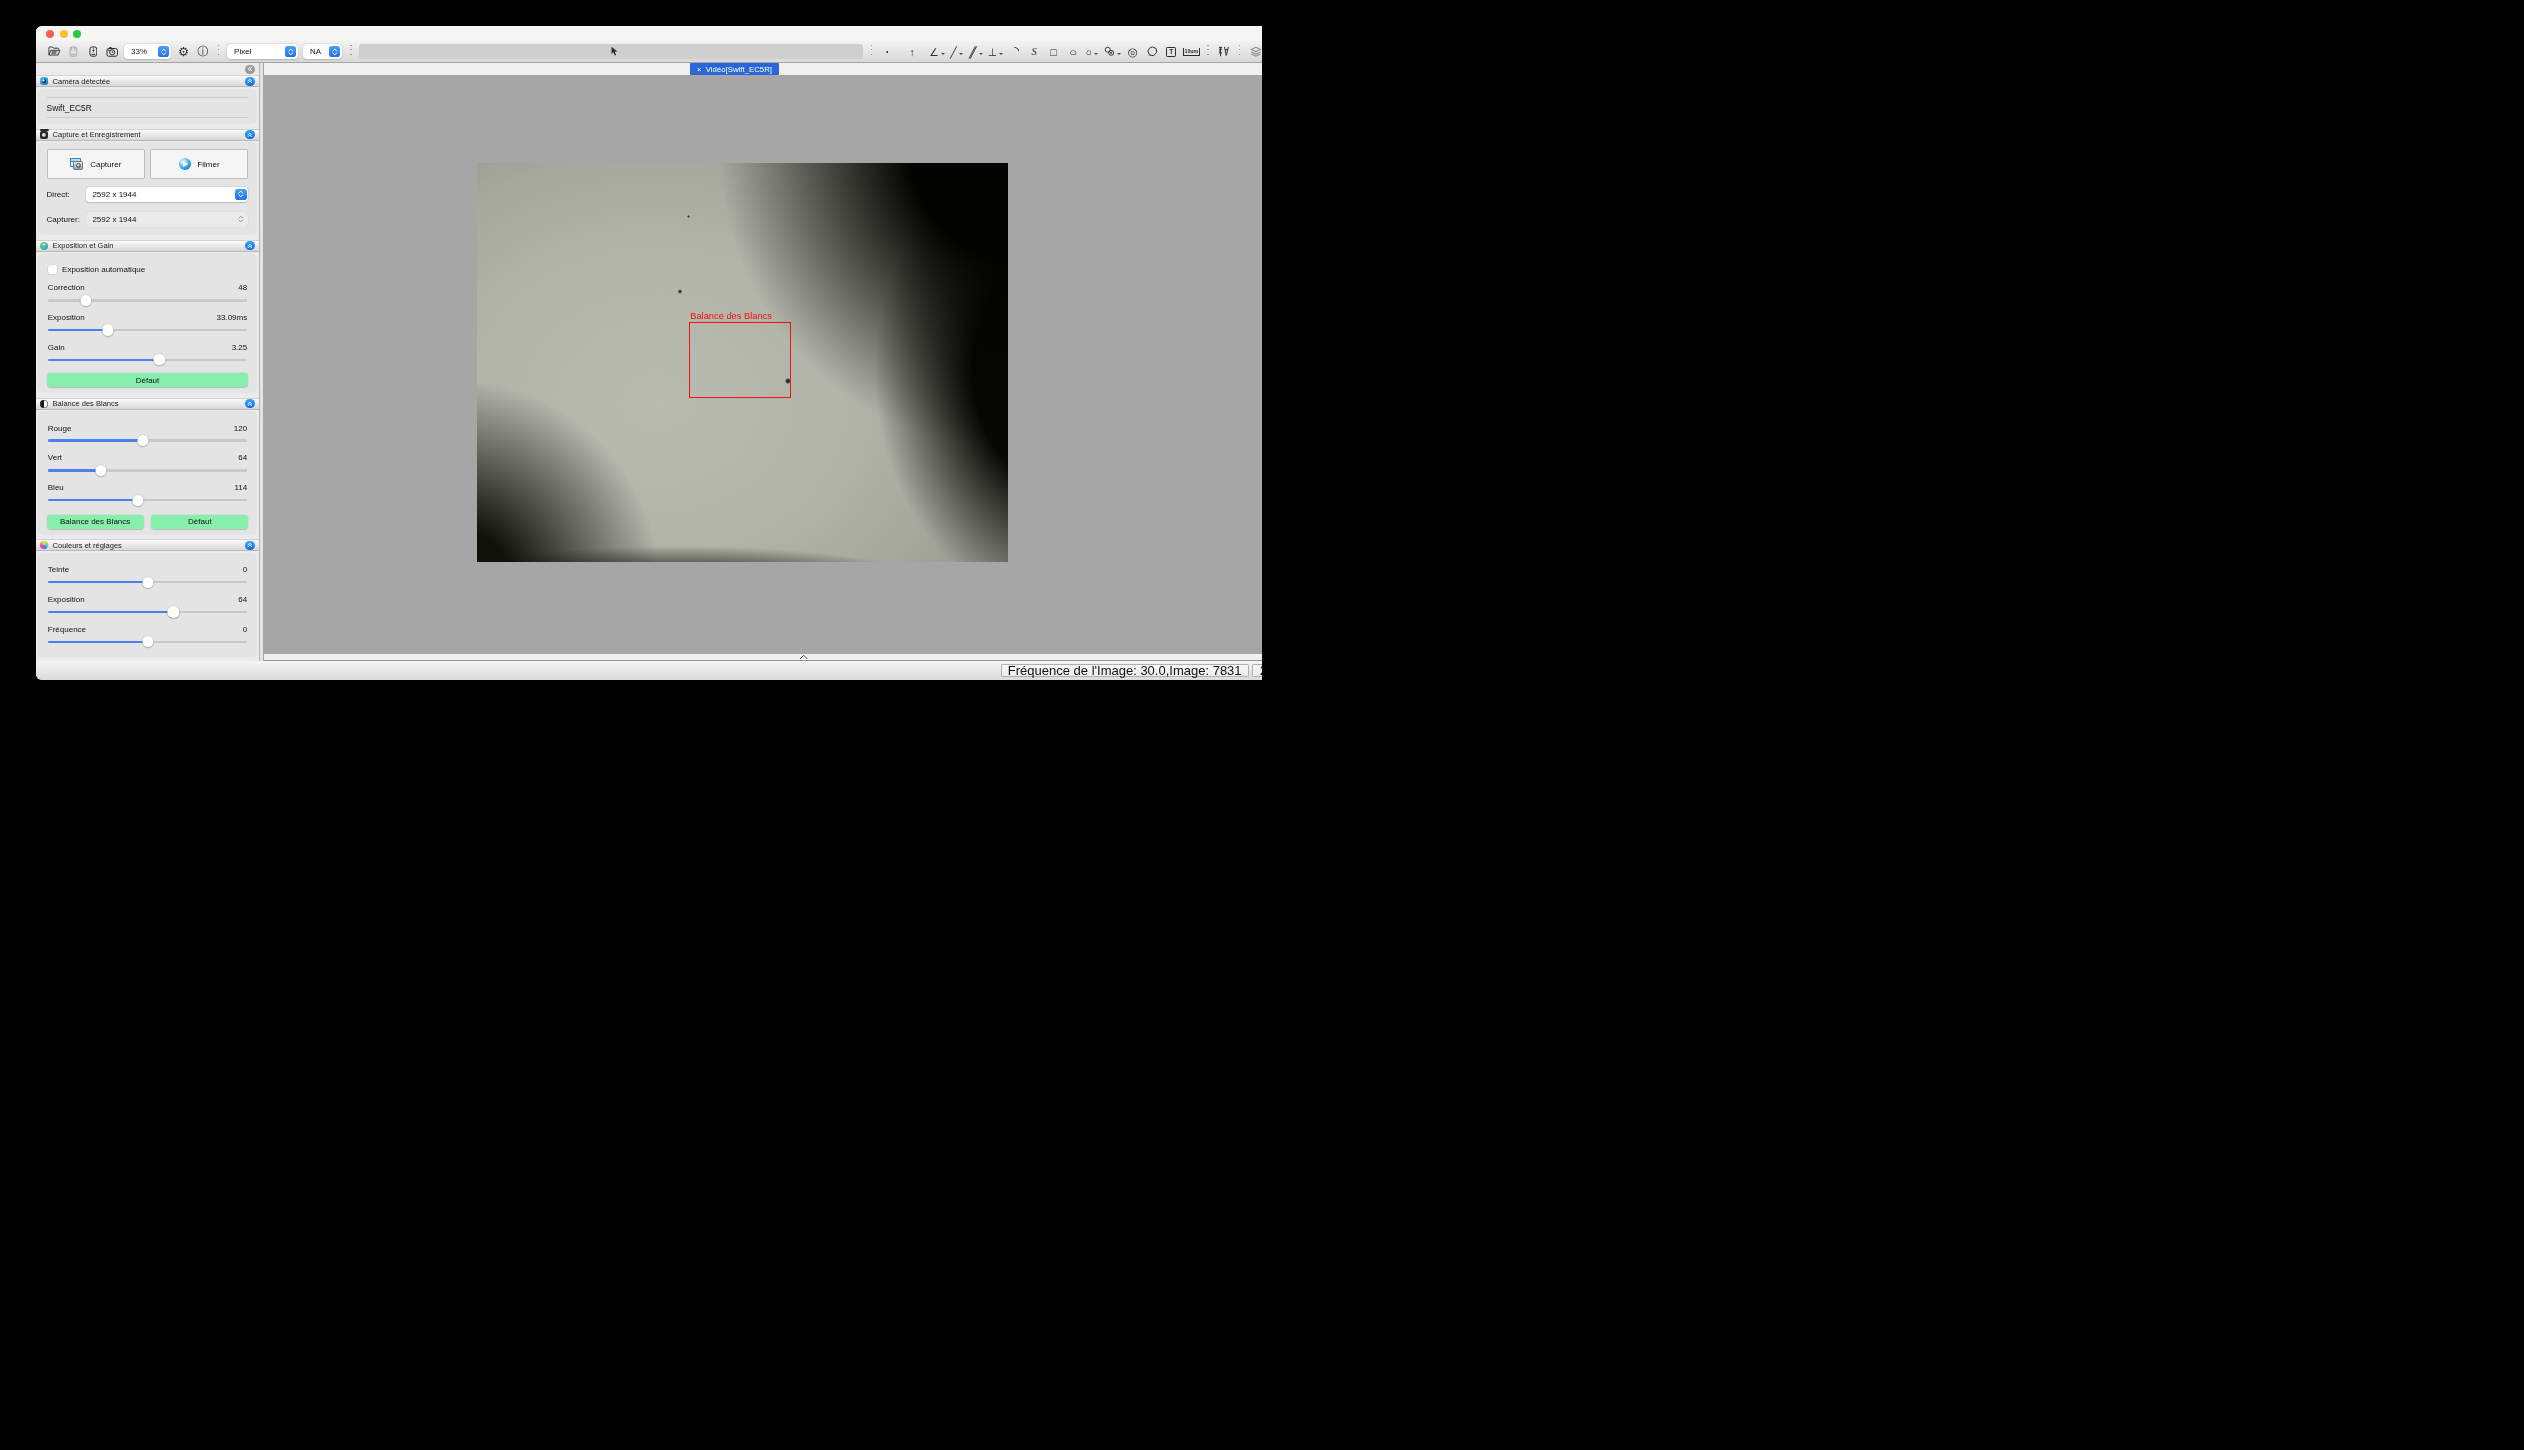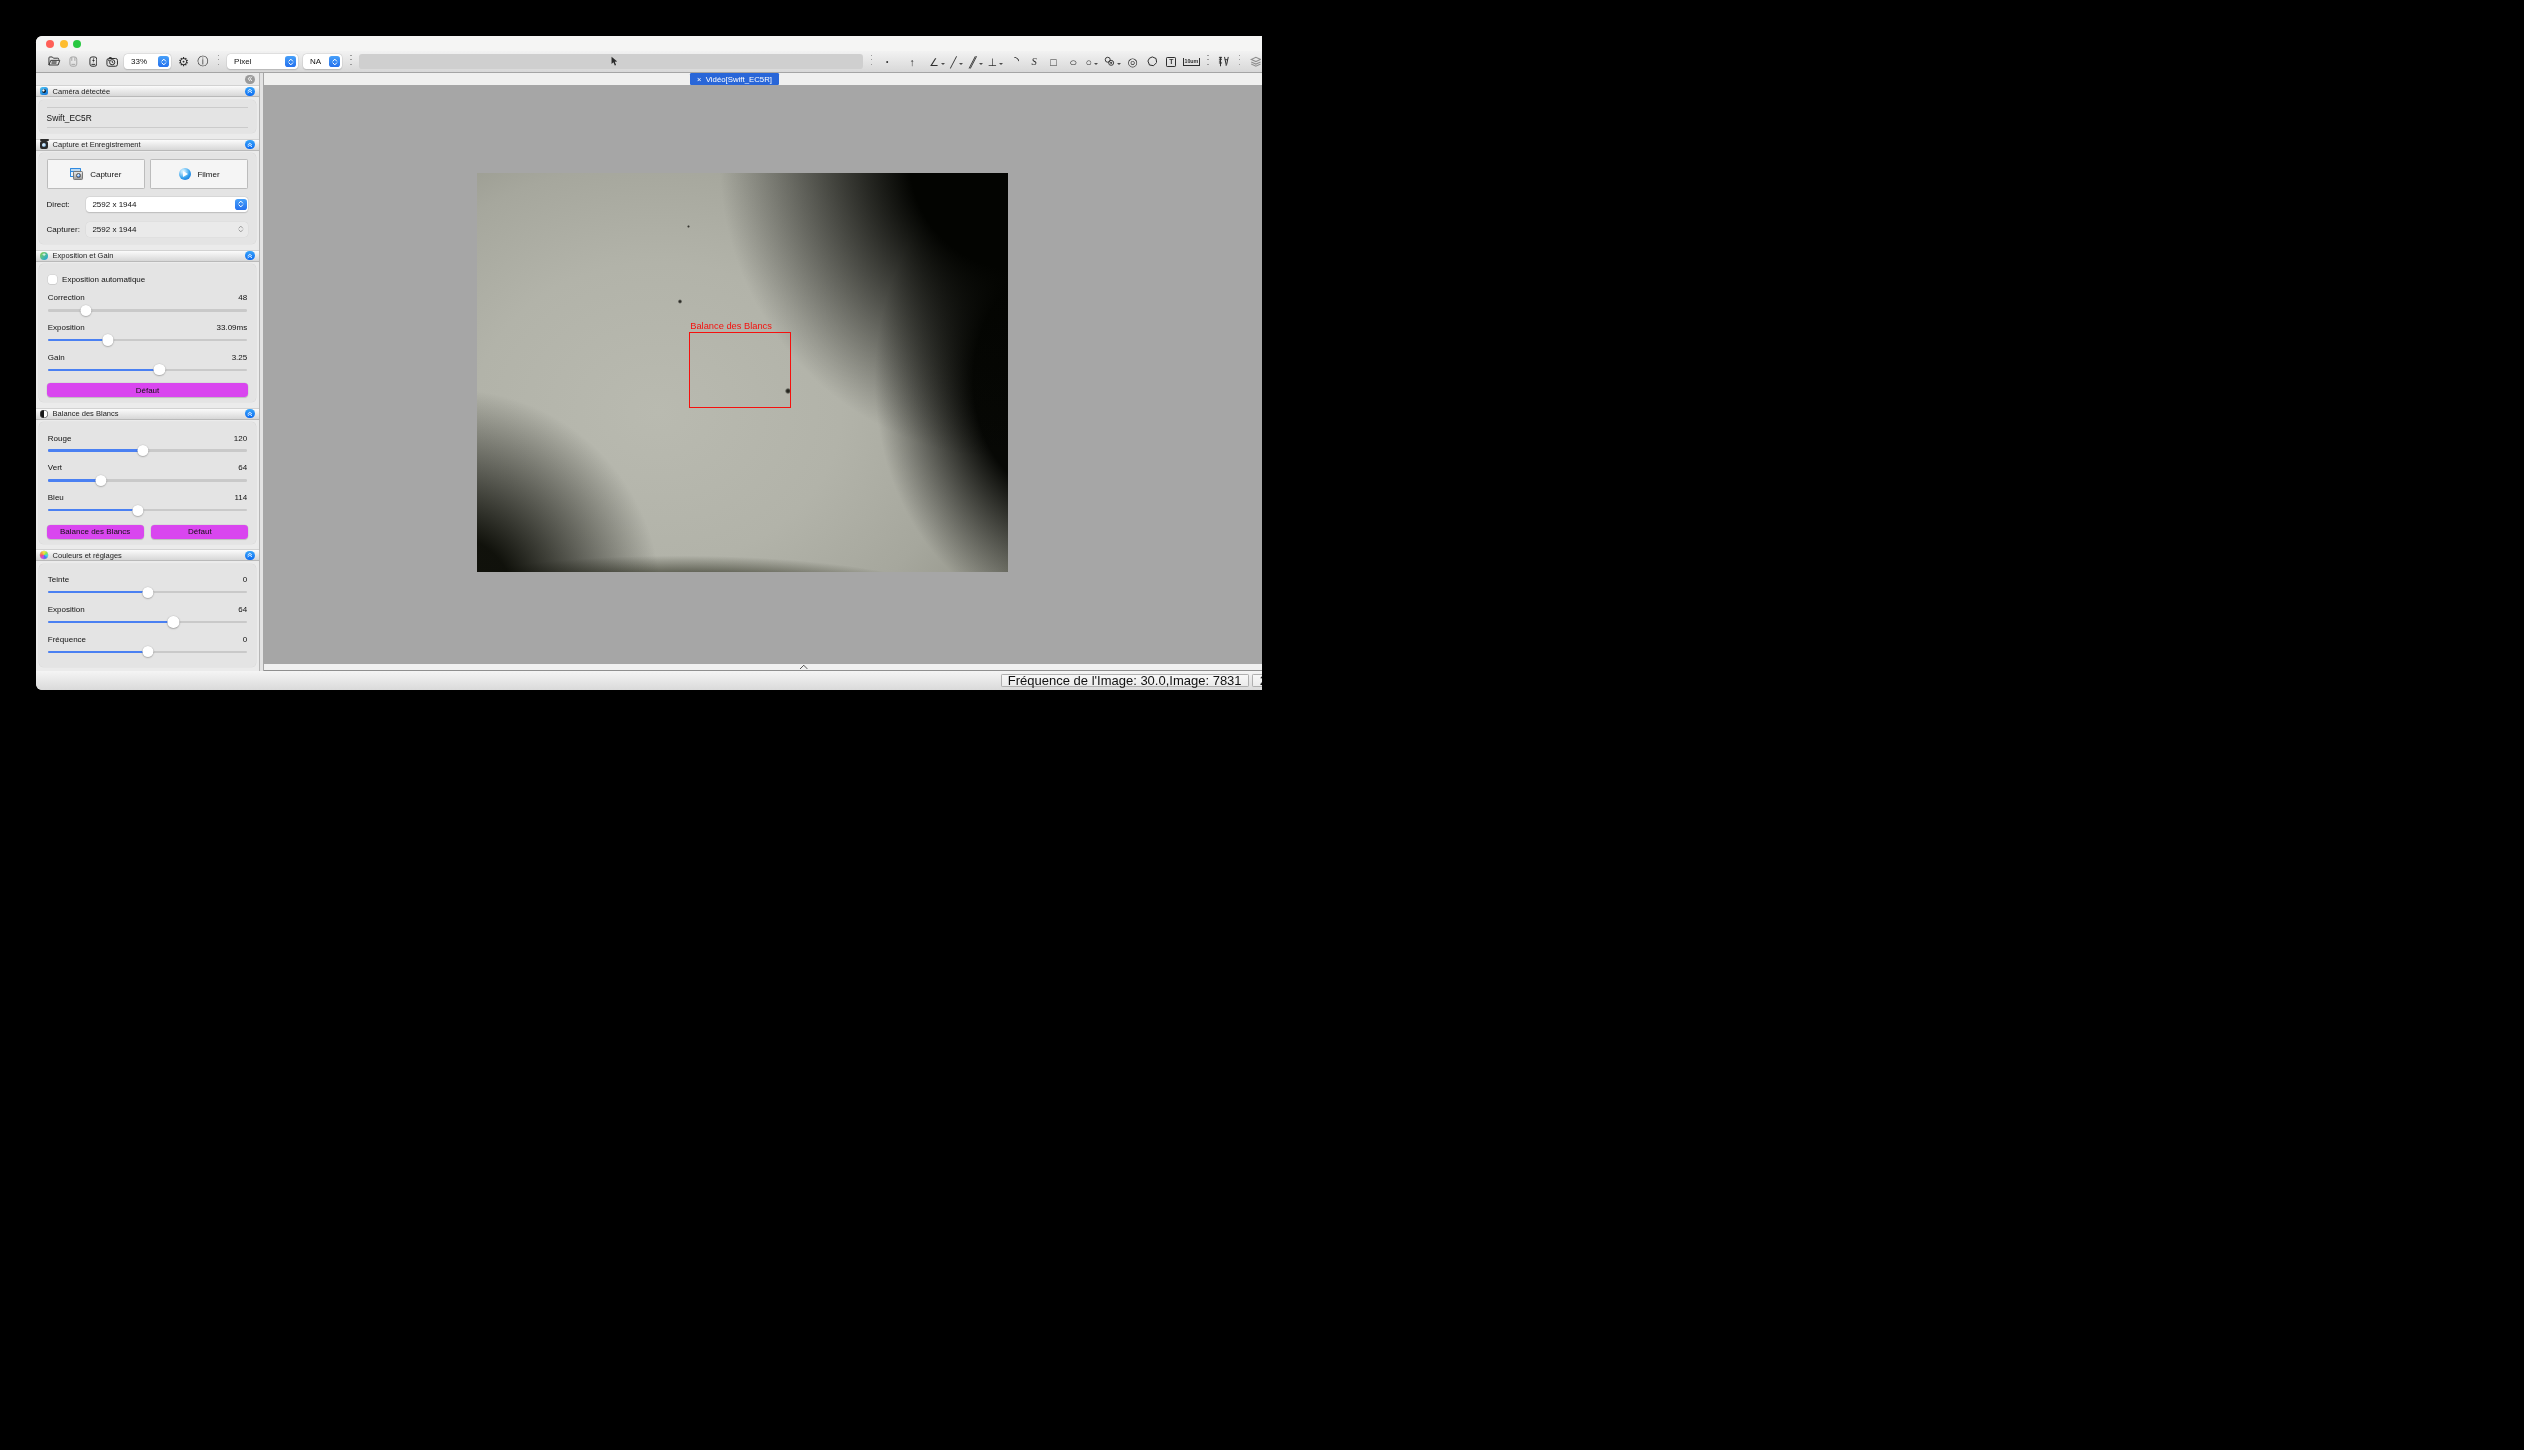--- a/index.html
+++ b/index.html
@@ -6,7 +6,7 @@
   html,body { width:1262px; height:725px; background:#000; font-family:"Liberation Sans",sans-serif; -webkit-font-smoothing:antialiased; }
   body { position:relative; overflow:hidden; }
 
-  .window { position:absolute; left:36px; top:36px; width:1308px; height:654px;
+  .window { position:absolute; left:36px; top:26px; width:1308px; height:654px;
     border-radius:6.2px; overflow:hidden; background:#ebebeb; display:flex; flex-direction:column;
     box-shadow:0 0 0 0.6px rgba(0,0,0,.45); }
 

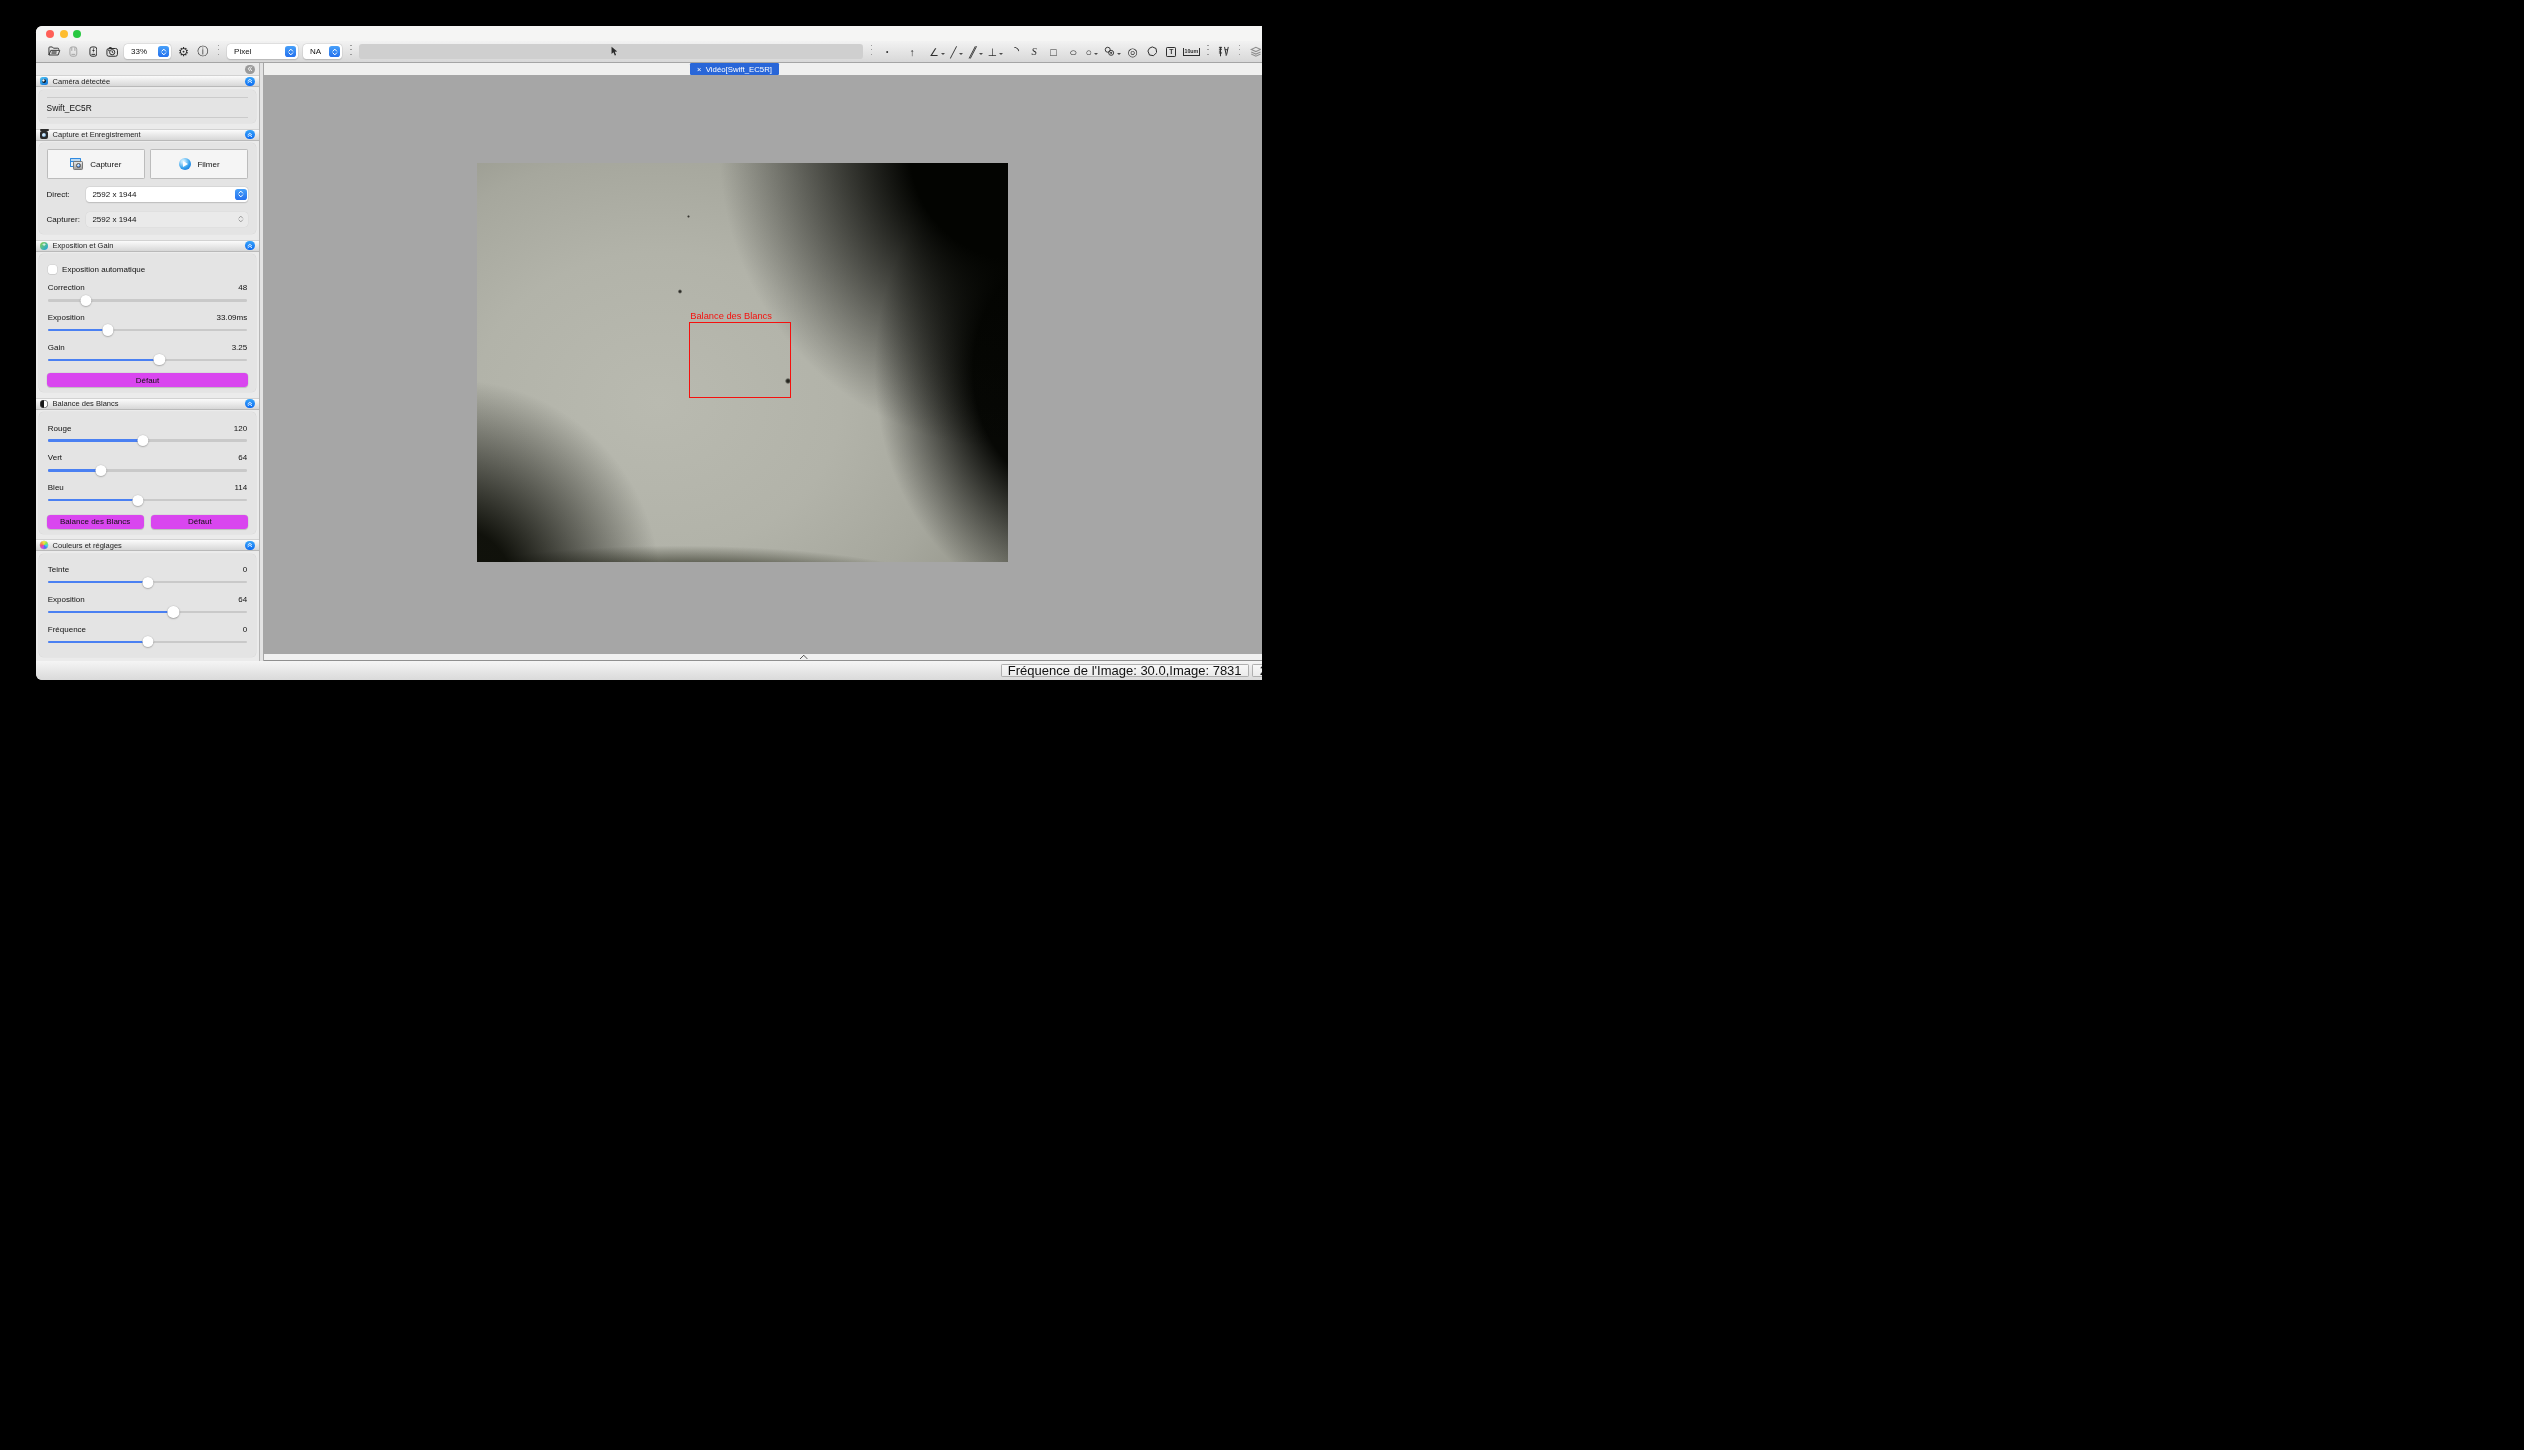--- a/index.html
+++ b/index.html
@@ -109,7 +109,7 @@
   .thumb { position:absolute; top:0.6px; width:11.2px; height:11.2px; border-radius:50%; background:#fff; transform:translateX(-5.6px);
     box-shadow:0 0.6px 1.6px rgba(0,0,0,.4), 0 0 0 0.3px rgba(0,0,0,.06); }
 
-  .wbtn { height:13.7px; background:#d946ef; border:none; border-radius:3.7px; font-size:8px; color:#111; font-family:inherit;
+  .wbtn { height:13.7px; background:#86efac; border:none; border-radius:3.7px; font-size:8px; color:#111; font-family:inherit;
     box-shadow:0 0 0 0.3px #c6c6c6, 0 0.6px 0.9px rgba(0,0,0,.18); display:flex; align-items:center; justify-content:center; }
   .wbtn.full { width:100%; margin-top:7.5px; }
   .btnrow { display:flex; gap:7.5px; margin-top:8.7px; }

